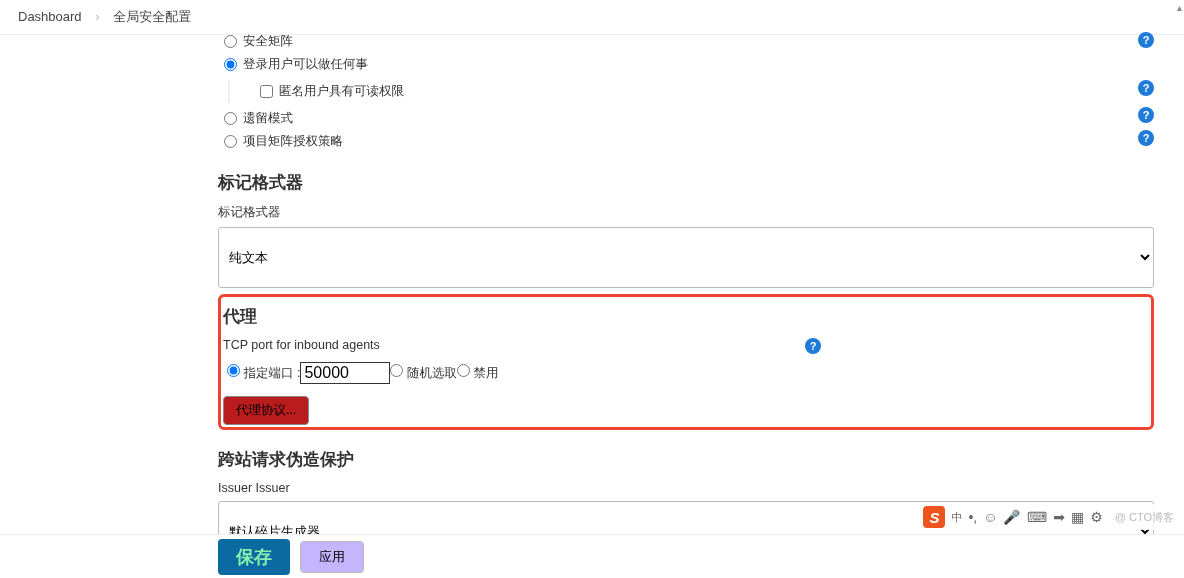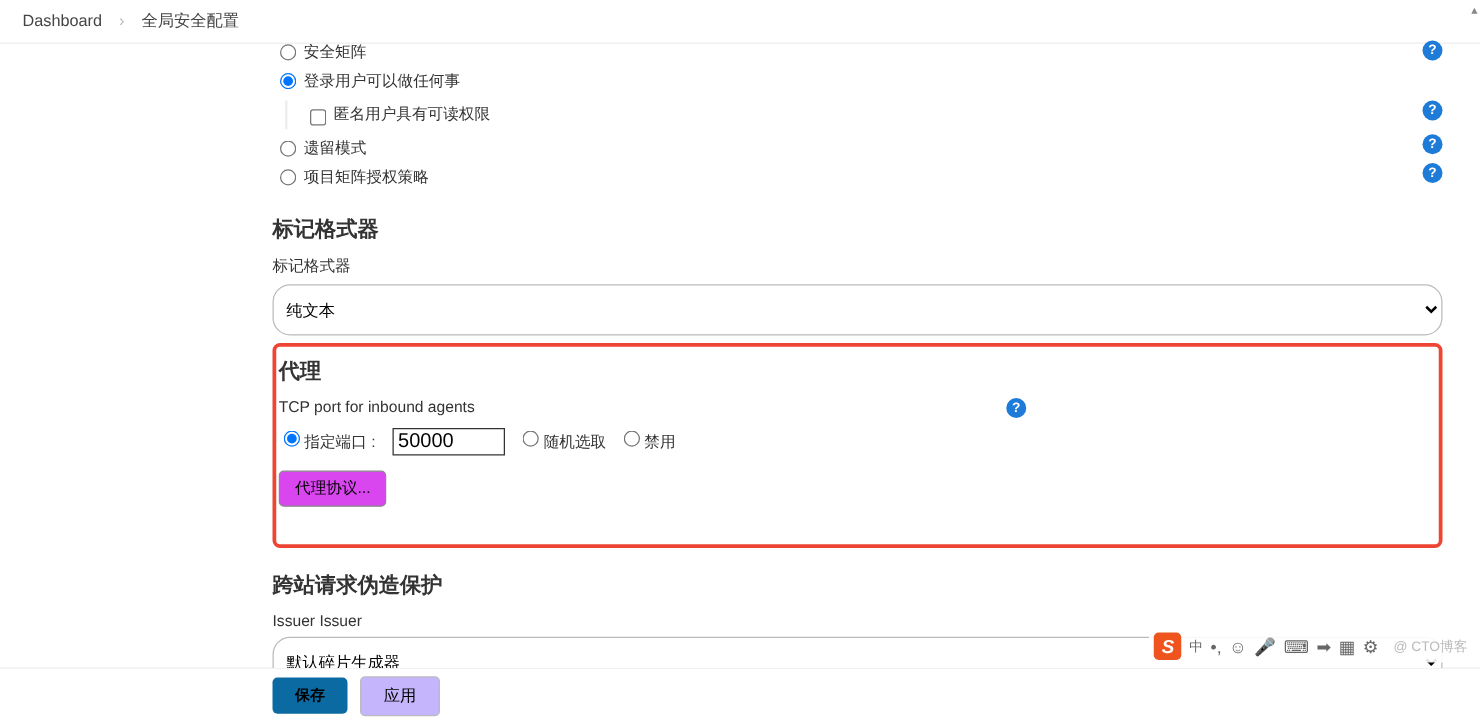--- a/index.html
+++ b/index.html
@@ -36,7 +36,7 @@
 .scroll-area::-webkit-scrollbar-track { background: #f4f4f4; }
 .radio-line { display: flex; align-items: center; padding: 3px 0 3px 6px; font-size: 12.5px; }
 .radio-line input[type=radio] { margin-right: 6px; }
-.indent-check { display:flex; align-items:flex-end; padding: 3px 0 3px 12px; border-left: 2px solid #eee; margin-left: 10px; margin-top:4px; margin-bottom:4px; font-size:12.5px;}
+.indent-check { display:flex; align-items:center; padding: 3px 0 3px 24px; border-left: 2px solid #eee; margin-left: 10px; margin-top:4px; margin-bottom:4px; font-size:12.5px;}
 .indent-check input { margin: 0 6px 0 6px;}
 .help-row { position: relative; }
 .help-q {

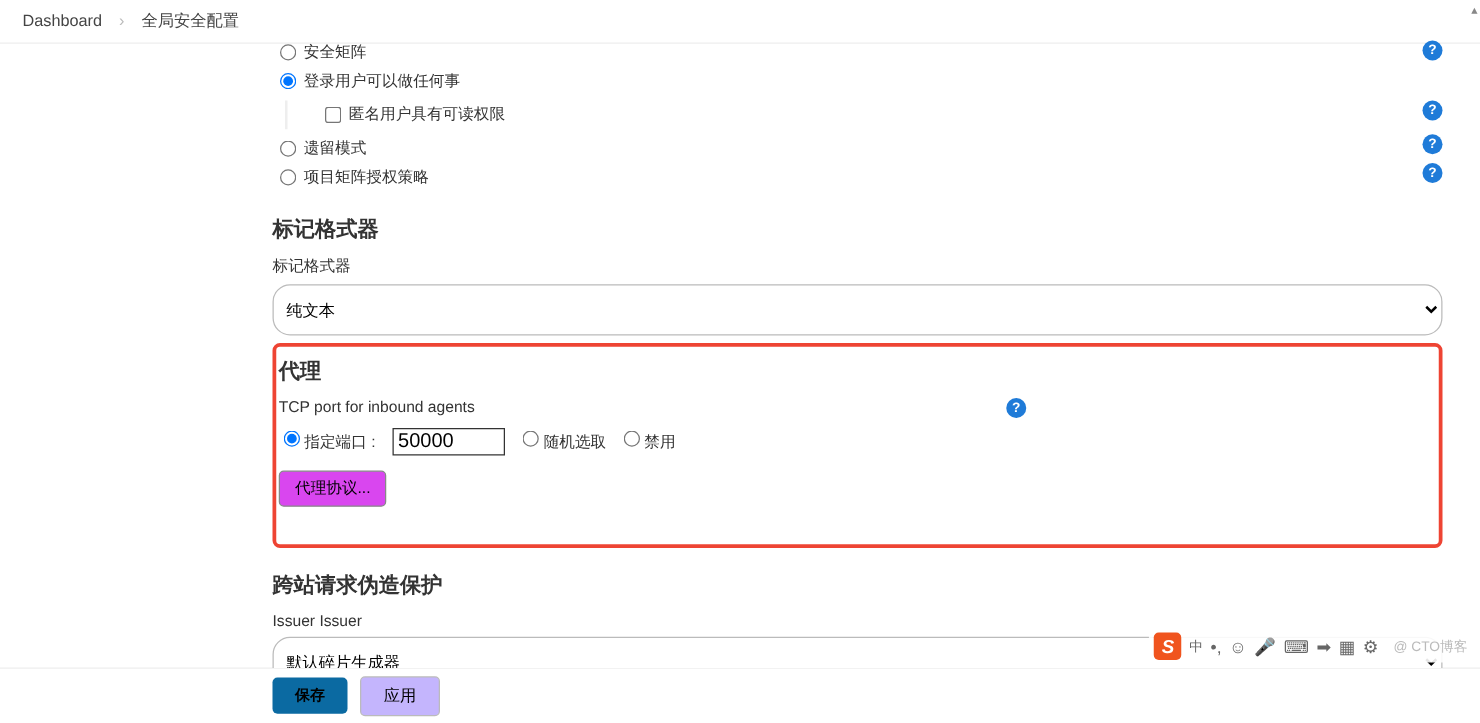--- a/index.html
+++ b/index.html
@@ -55,8 +55,8 @@
 h3.section { font-size: 17px; font-weight: bold; margin: 18px 0 10px 0; }
 .sublabel { font-size: 12.5px; margin: 6px 0; display:block;}
 select.full {
-  width: 100%; padding: 11px 6px; font-size: 13px;
-  border: 1px solid #bbb; border-radius: 14px; background:#fff;
+  width: 100%; padding: 21px 6px; font-size: 13px;
+  border: 1px solid #bbb; border-radius: 3px; background:#fff;
 }
 .hint-line { display:flex; align-items:flex-start; padding: 6px 0 2px 4px; font-size:11.5px; color:#666; }
 .hint-line .bar { width:2px; background:#eee; margin-right:8px; align-self:stretch;}

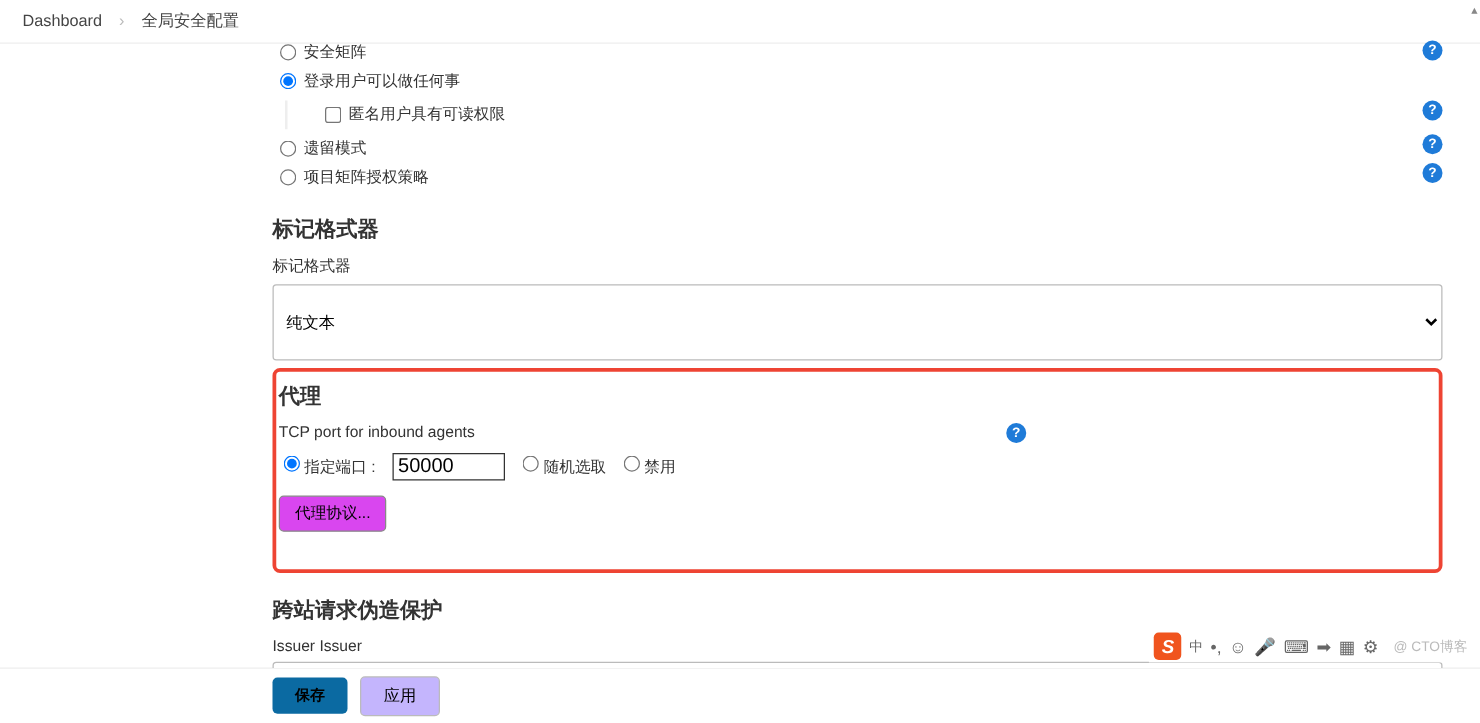--- a/index.html
+++ b/index.html
@@ -60,7 +60,7 @@
 }
 .hint-line { display:flex; align-items:flex-start; padding: 6px 0 2px 4px; font-size:11.5px; color:#666; }
 .hint-line .bar { width:2px; background:#eee; margin-right:8px; align-self:stretch;}
-.agent-box { border: 3px solid #e43; border-radius:6px; padding: 6px 330px 30px 0; margin-top:6px; position:relative;}
+.agent-box { border: 3px solid #e43; border-radius:6px; padding: 6px 330px 2px 0; margin-top:6px; position:relative;}
 .agent-box-inner { padding-left: 2px;}
 .agent-row { display:flex; align-items:center; gap:14px; font-size:12.5px; padding:4px 0 4px 4px;}
 .agent-row input[type=text]{ width:90px; padding:1px 3px; font-size:16px; border:1px solid #333;}

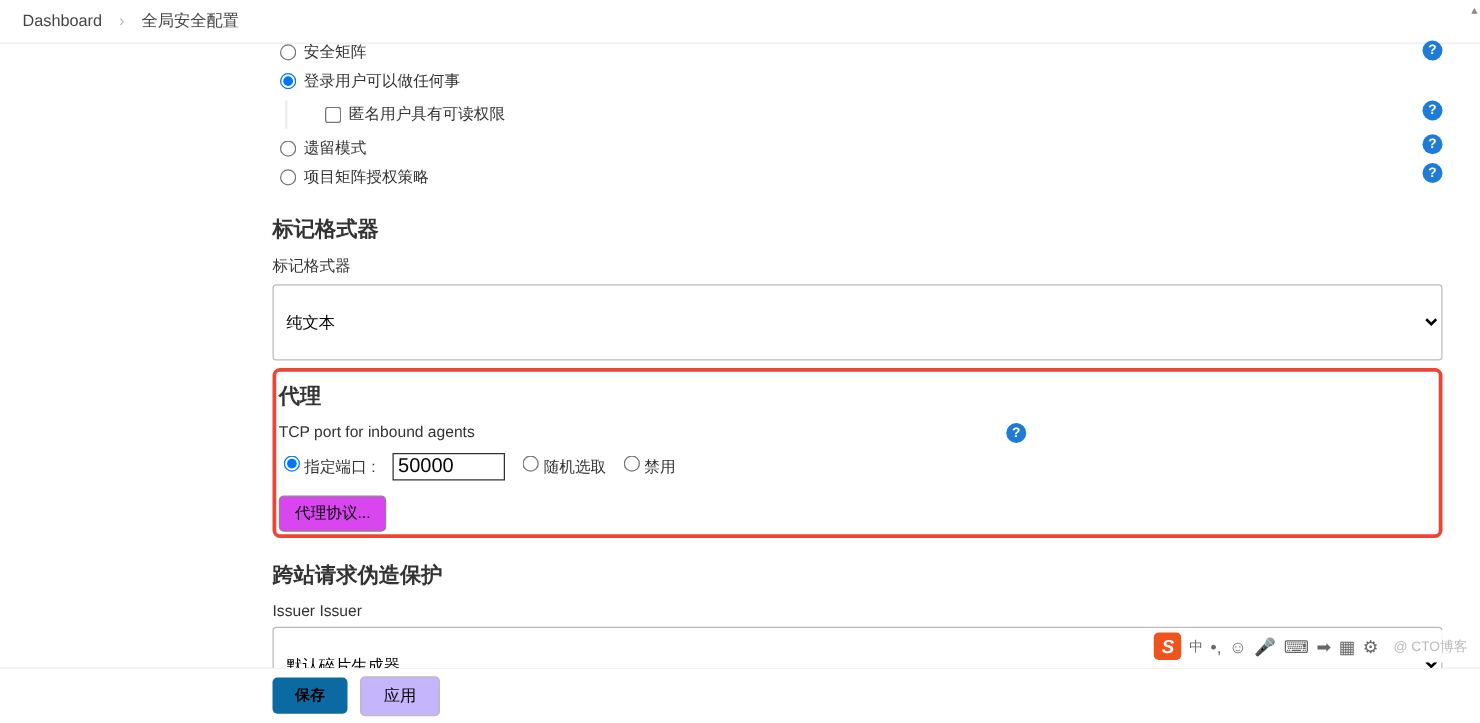--- a/index.html
+++ b/index.html
@@ -62,7 +62,7 @@
 .hint-line .bar { width:2px; background:#eee; margin-right:8px; align-self:stretch;}
 .agent-box { border: 3px solid #e43; border-radius:6px; padding: 6px 330px 2px 0; margin-top:6px; position:relative;}
 .agent-box-inner { padding-left: 2px;}
-.agent-row { display:flex; align-items:center; gap:14px; font-size:12.5px; padding:4px 0 4px 4px;}
+.agent-row { display:flex; align-items:center; gap:0; font-size:12.5px; padding:4px 0 4px 4px;}
 .agent-row input[type=text]{ width:90px; padding:1px 3px; font-size:16px; border:1px solid #333;}
 .btn-outline {
   display:inline-block; border:1px solid #888; border-radius:4px;

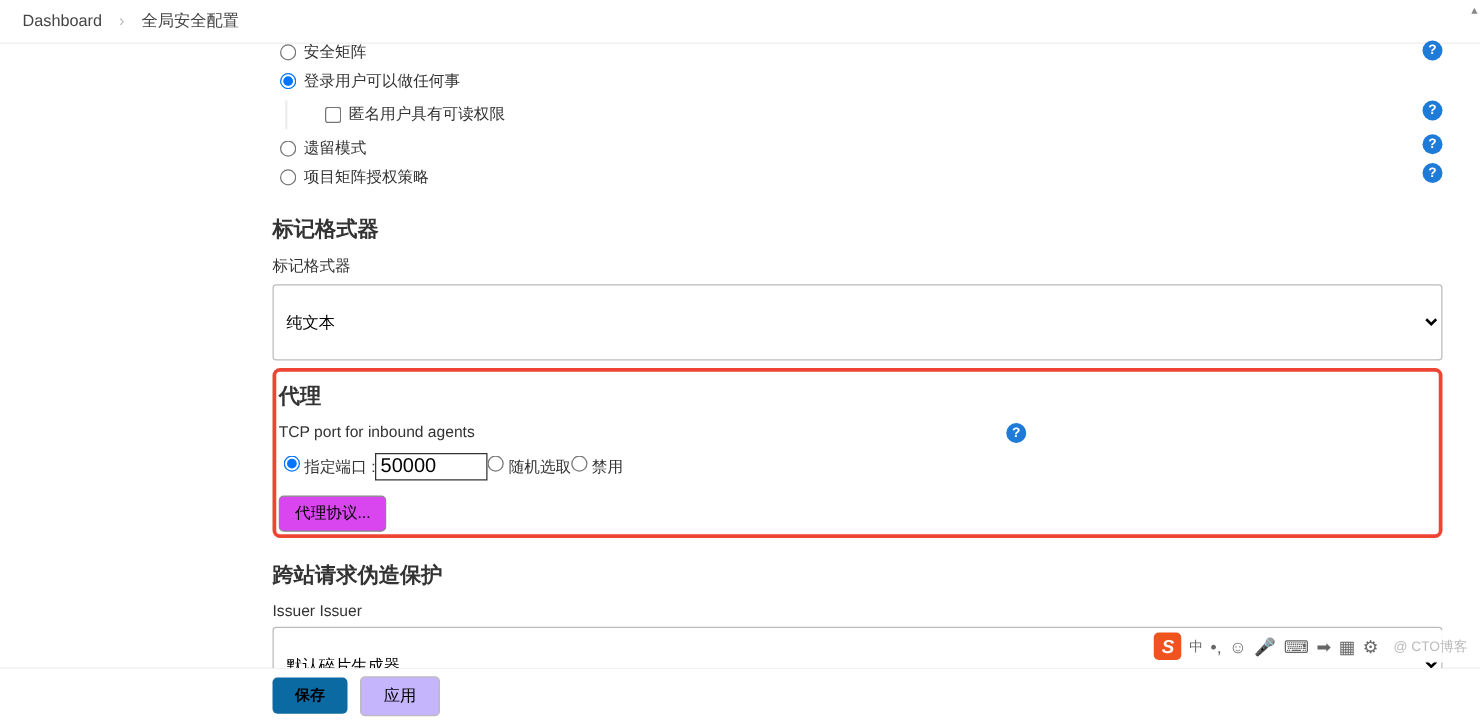--- a/index.html
+++ b/index.html
@@ -66,7 +66,7 @@
 .agent-row input[type=text]{ width:90px; padding:1px 3px; font-size:16px; border:1px solid #333;}
 .btn-outline {
   display:inline-block; border:1px solid #888; border-radius:4px;
-  padding:5px 12px; font-size:12.5px; background:#d946ef; cursor:pointer; margin-top:8px;
+  padding:5px 12px; font-size:12.5px; background:#b91c1c; cursor:pointer; margin-top:8px;
 }
 .footer-bar {
   position:absolute; left:0; right:0; bottom:0; height:44px;

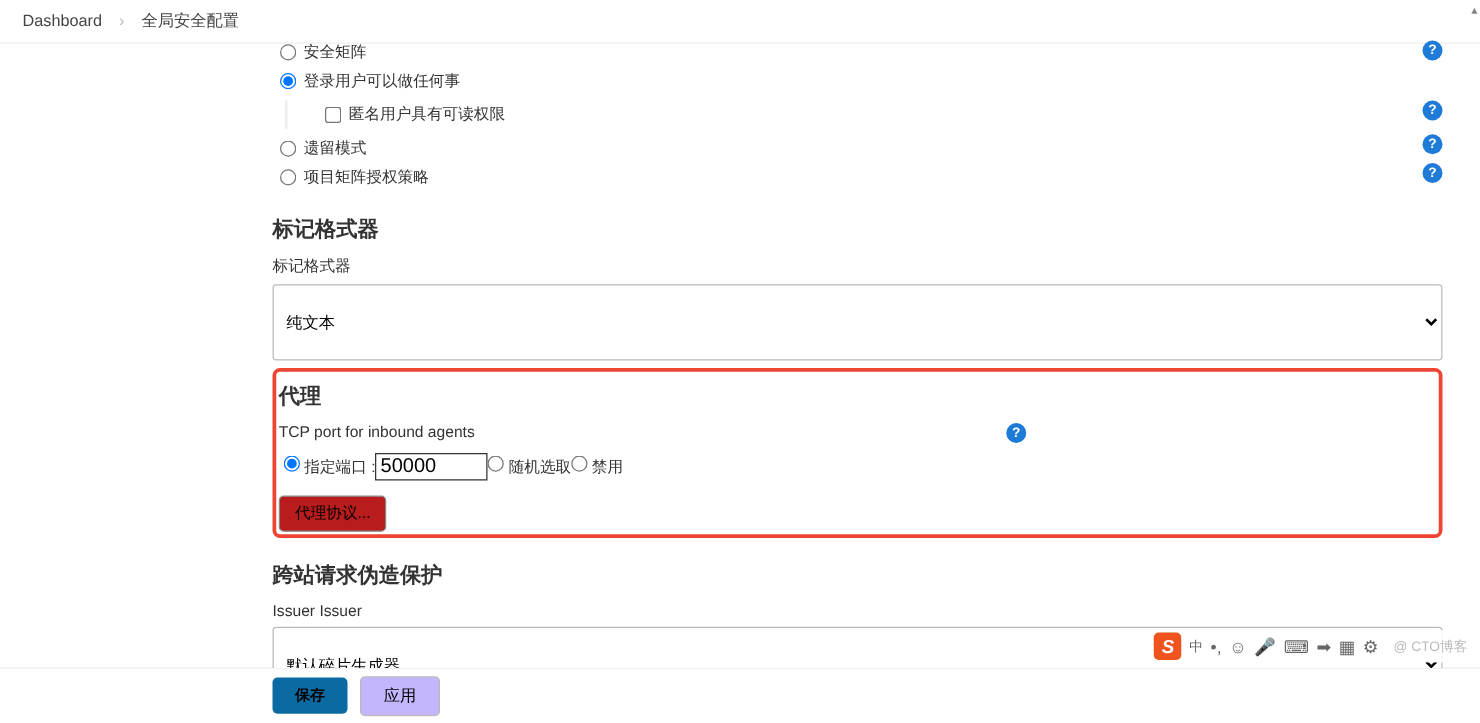--- a/index.html
+++ b/index.html
@@ -74,8 +74,8 @@
   display:flex; align-items:center; padding-left:218px; gap:10px;
 }
 .btn-primary {
-  background:#0b6aa2; color:#000000; border:none; border-radius:4px;
-  padding:6px 18px; font-size:12px; font-weight:bold; cursor:pointer;
+  background:#0b6aa2; color:#86efac; border:none; border-radius:4px;
+  padding:6px 18px; font-size:18px; font-weight:bold; cursor:pointer;
 }
 .btn-default {
   background:#c4b5fd; border:1px solid #bbb; border-radius:4px;

